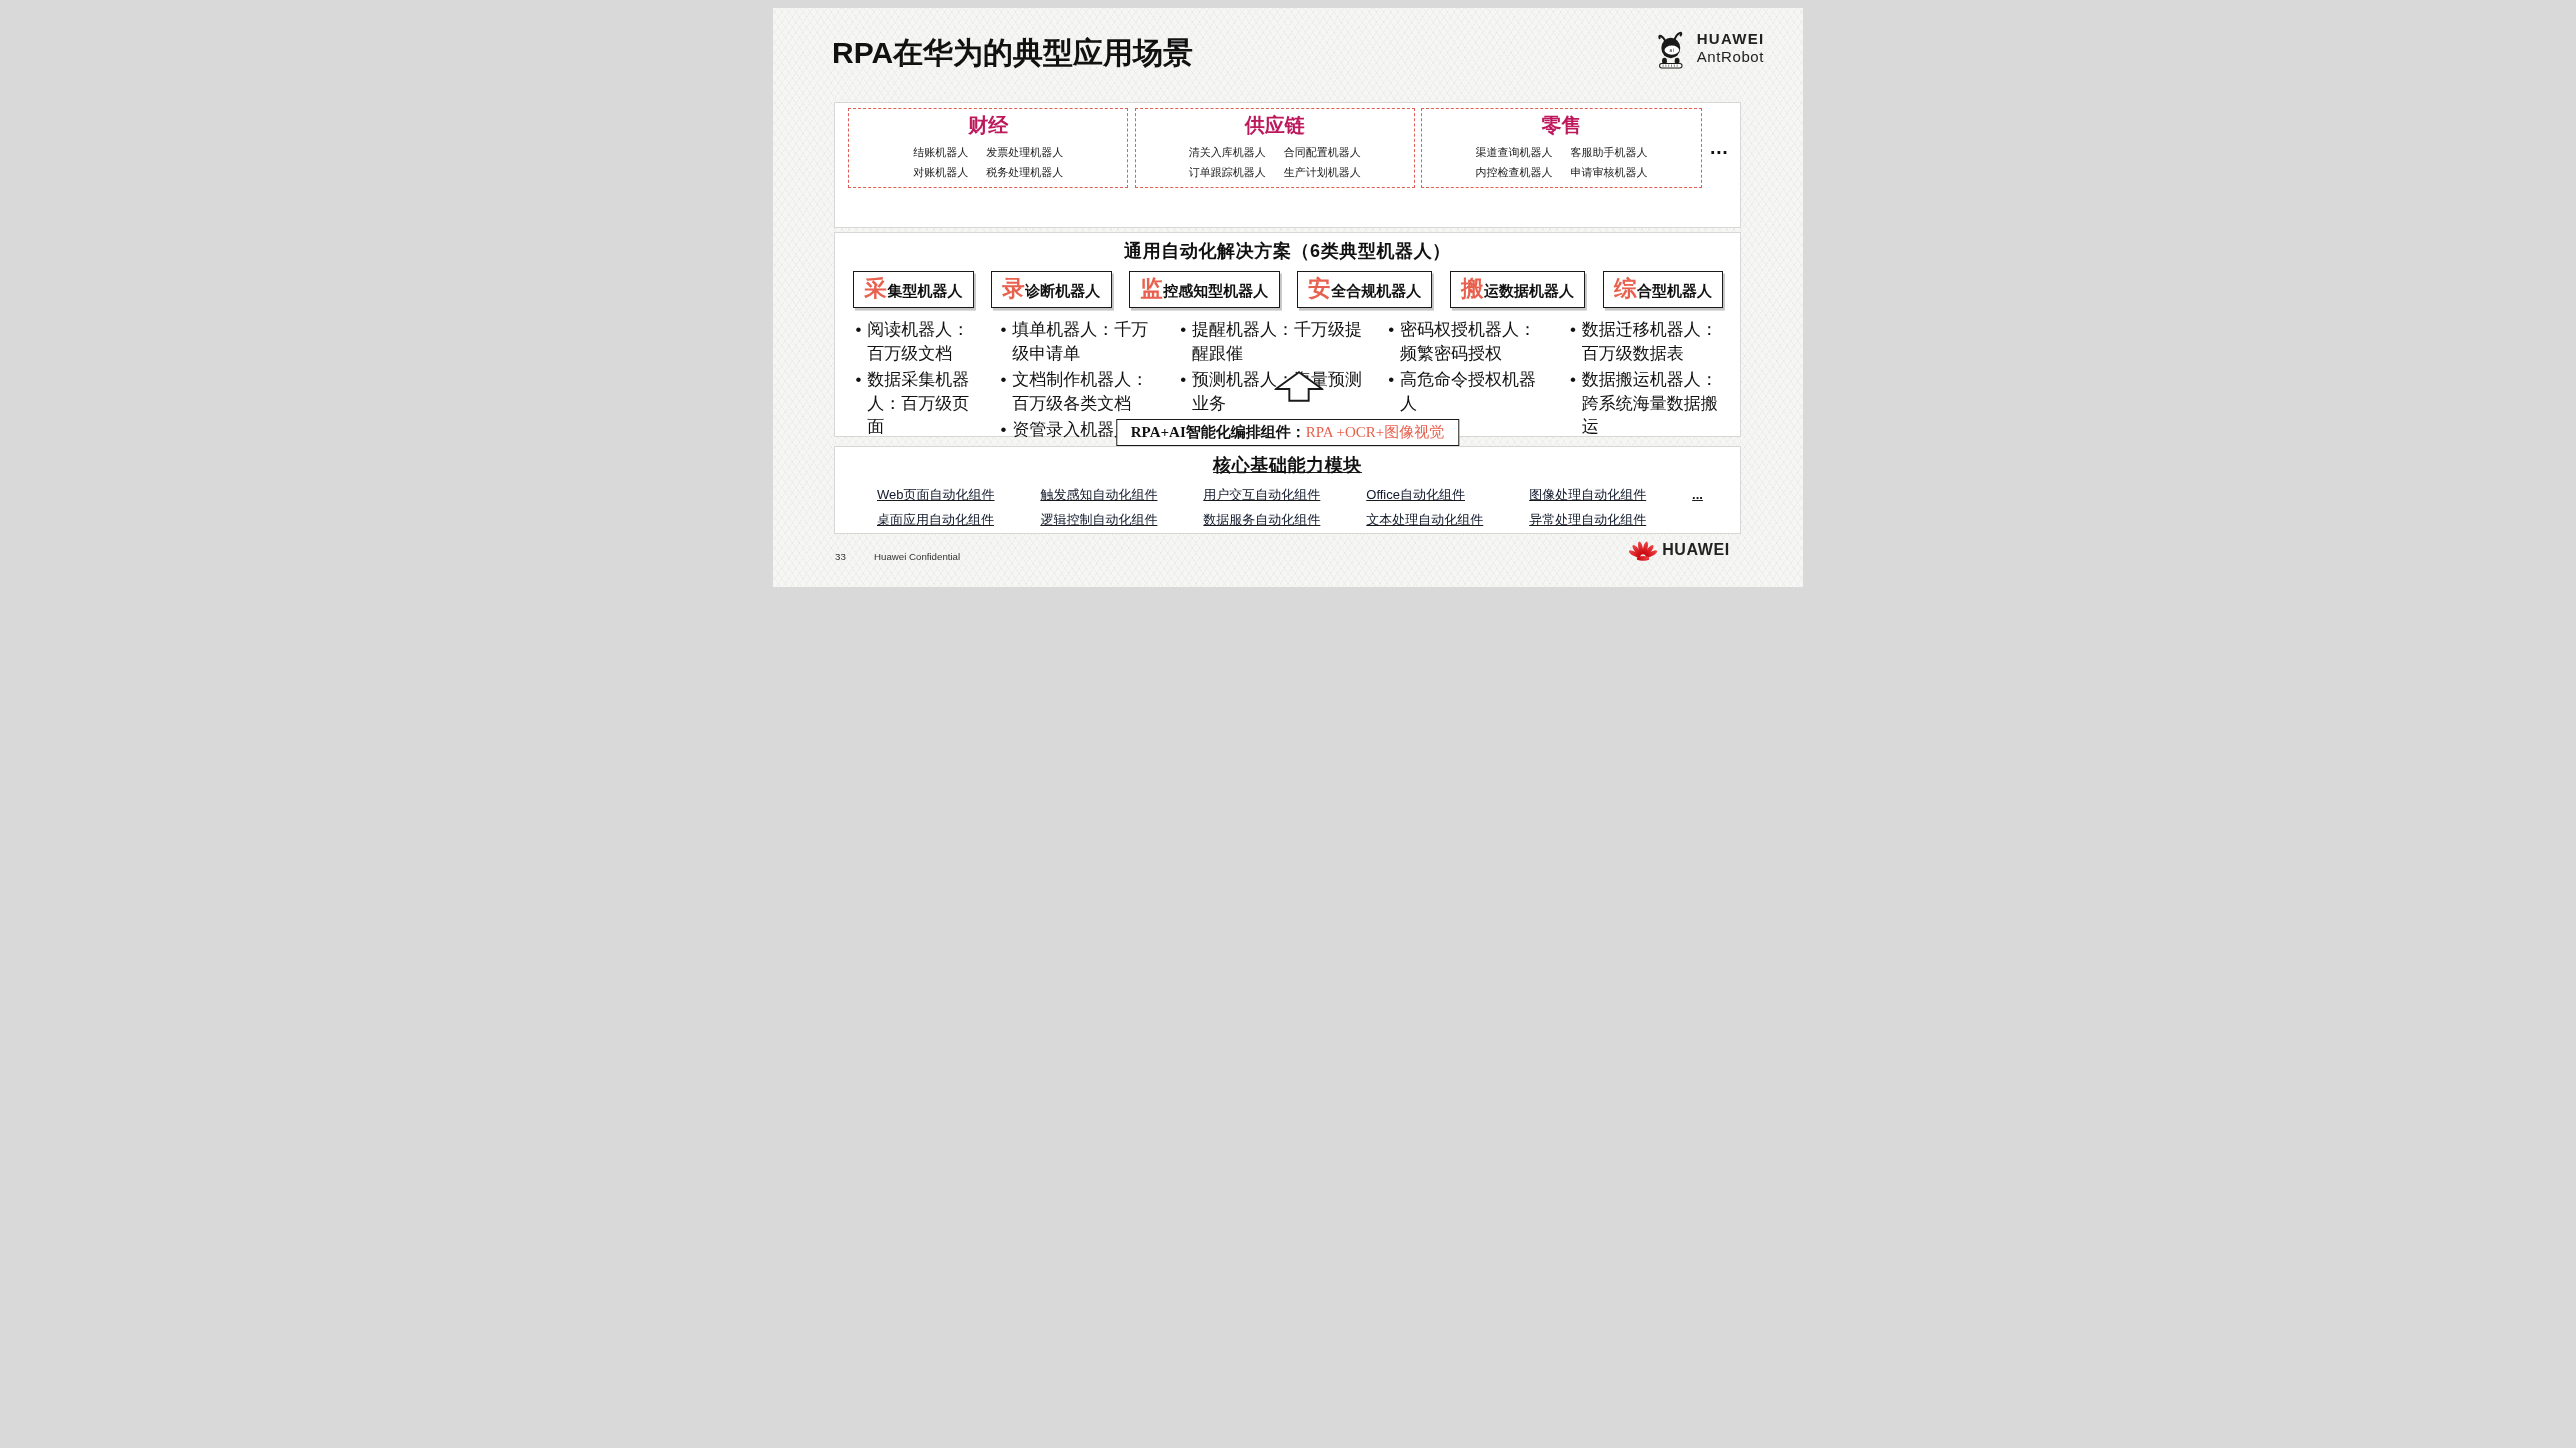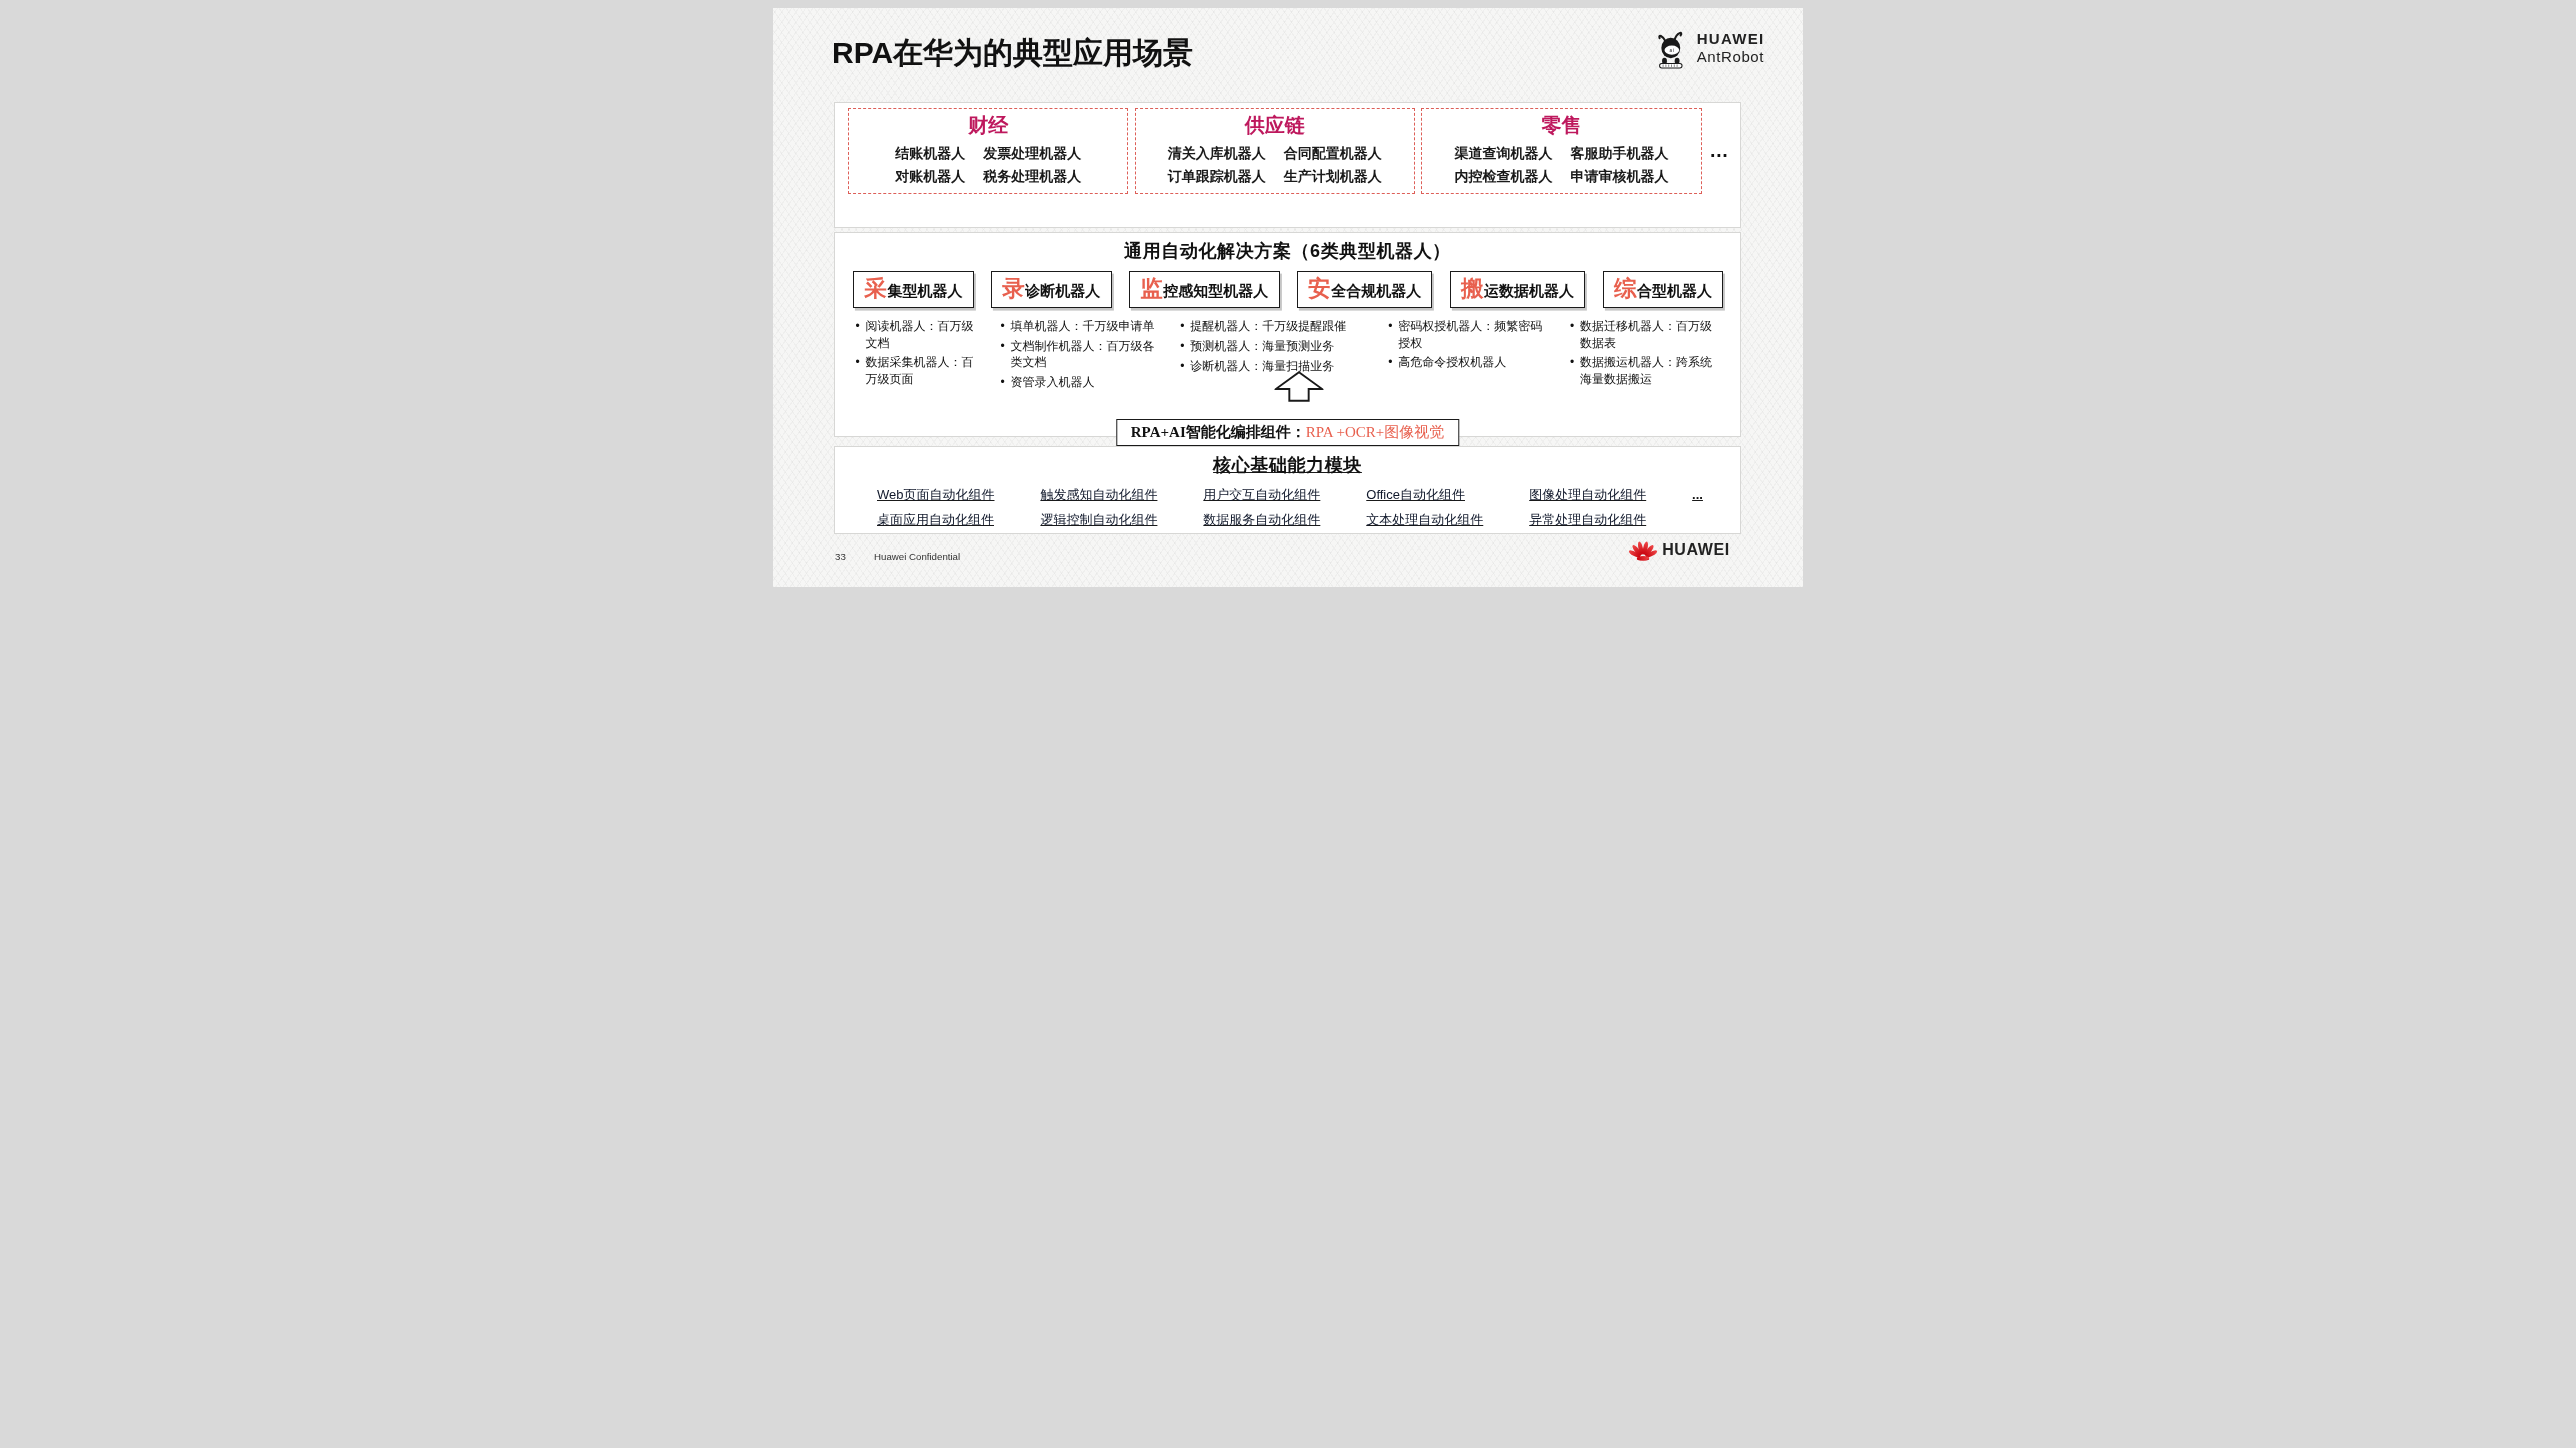--- a/index.html
+++ b/index.html
@@ -28,7 +28,7 @@
   .biz-row{display:flex;align-items:stretch;gap:6.4px;padding:5.2px 9px 0 13px;}
   .biz-box{flex:1;border:1.3px dashed #dd5f58;padding:2.6px 5.2px 6.4px;display:flex;flex-direction:column;align-items:center;box-sizing:border-box;}
   .biz-box-title{font-size:20px;font-weight:800;color:#be185d;}
-  .biz-grid{display:grid;grid-template-columns:auto auto;column-gap:18px;row-gap:5.8px;margin-top:5.8px;font-size:14px;font-weight:700;color:#1a1a1a;}
+  .biz-grid{display:grid;grid-template-columns:auto auto;column-gap:18px;row-gap:5.8px;margin-top:5.8px;font-size:11px;font-weight:400;color:#1a1a1a;}
   .more-dots{width:23px;display:flex;align-items:center;justify-content:center;font-size:19.3px;font-weight:800;color:#111;letter-spacing:1.3px;}
   
   .panel2{top:224px;height:205px;}

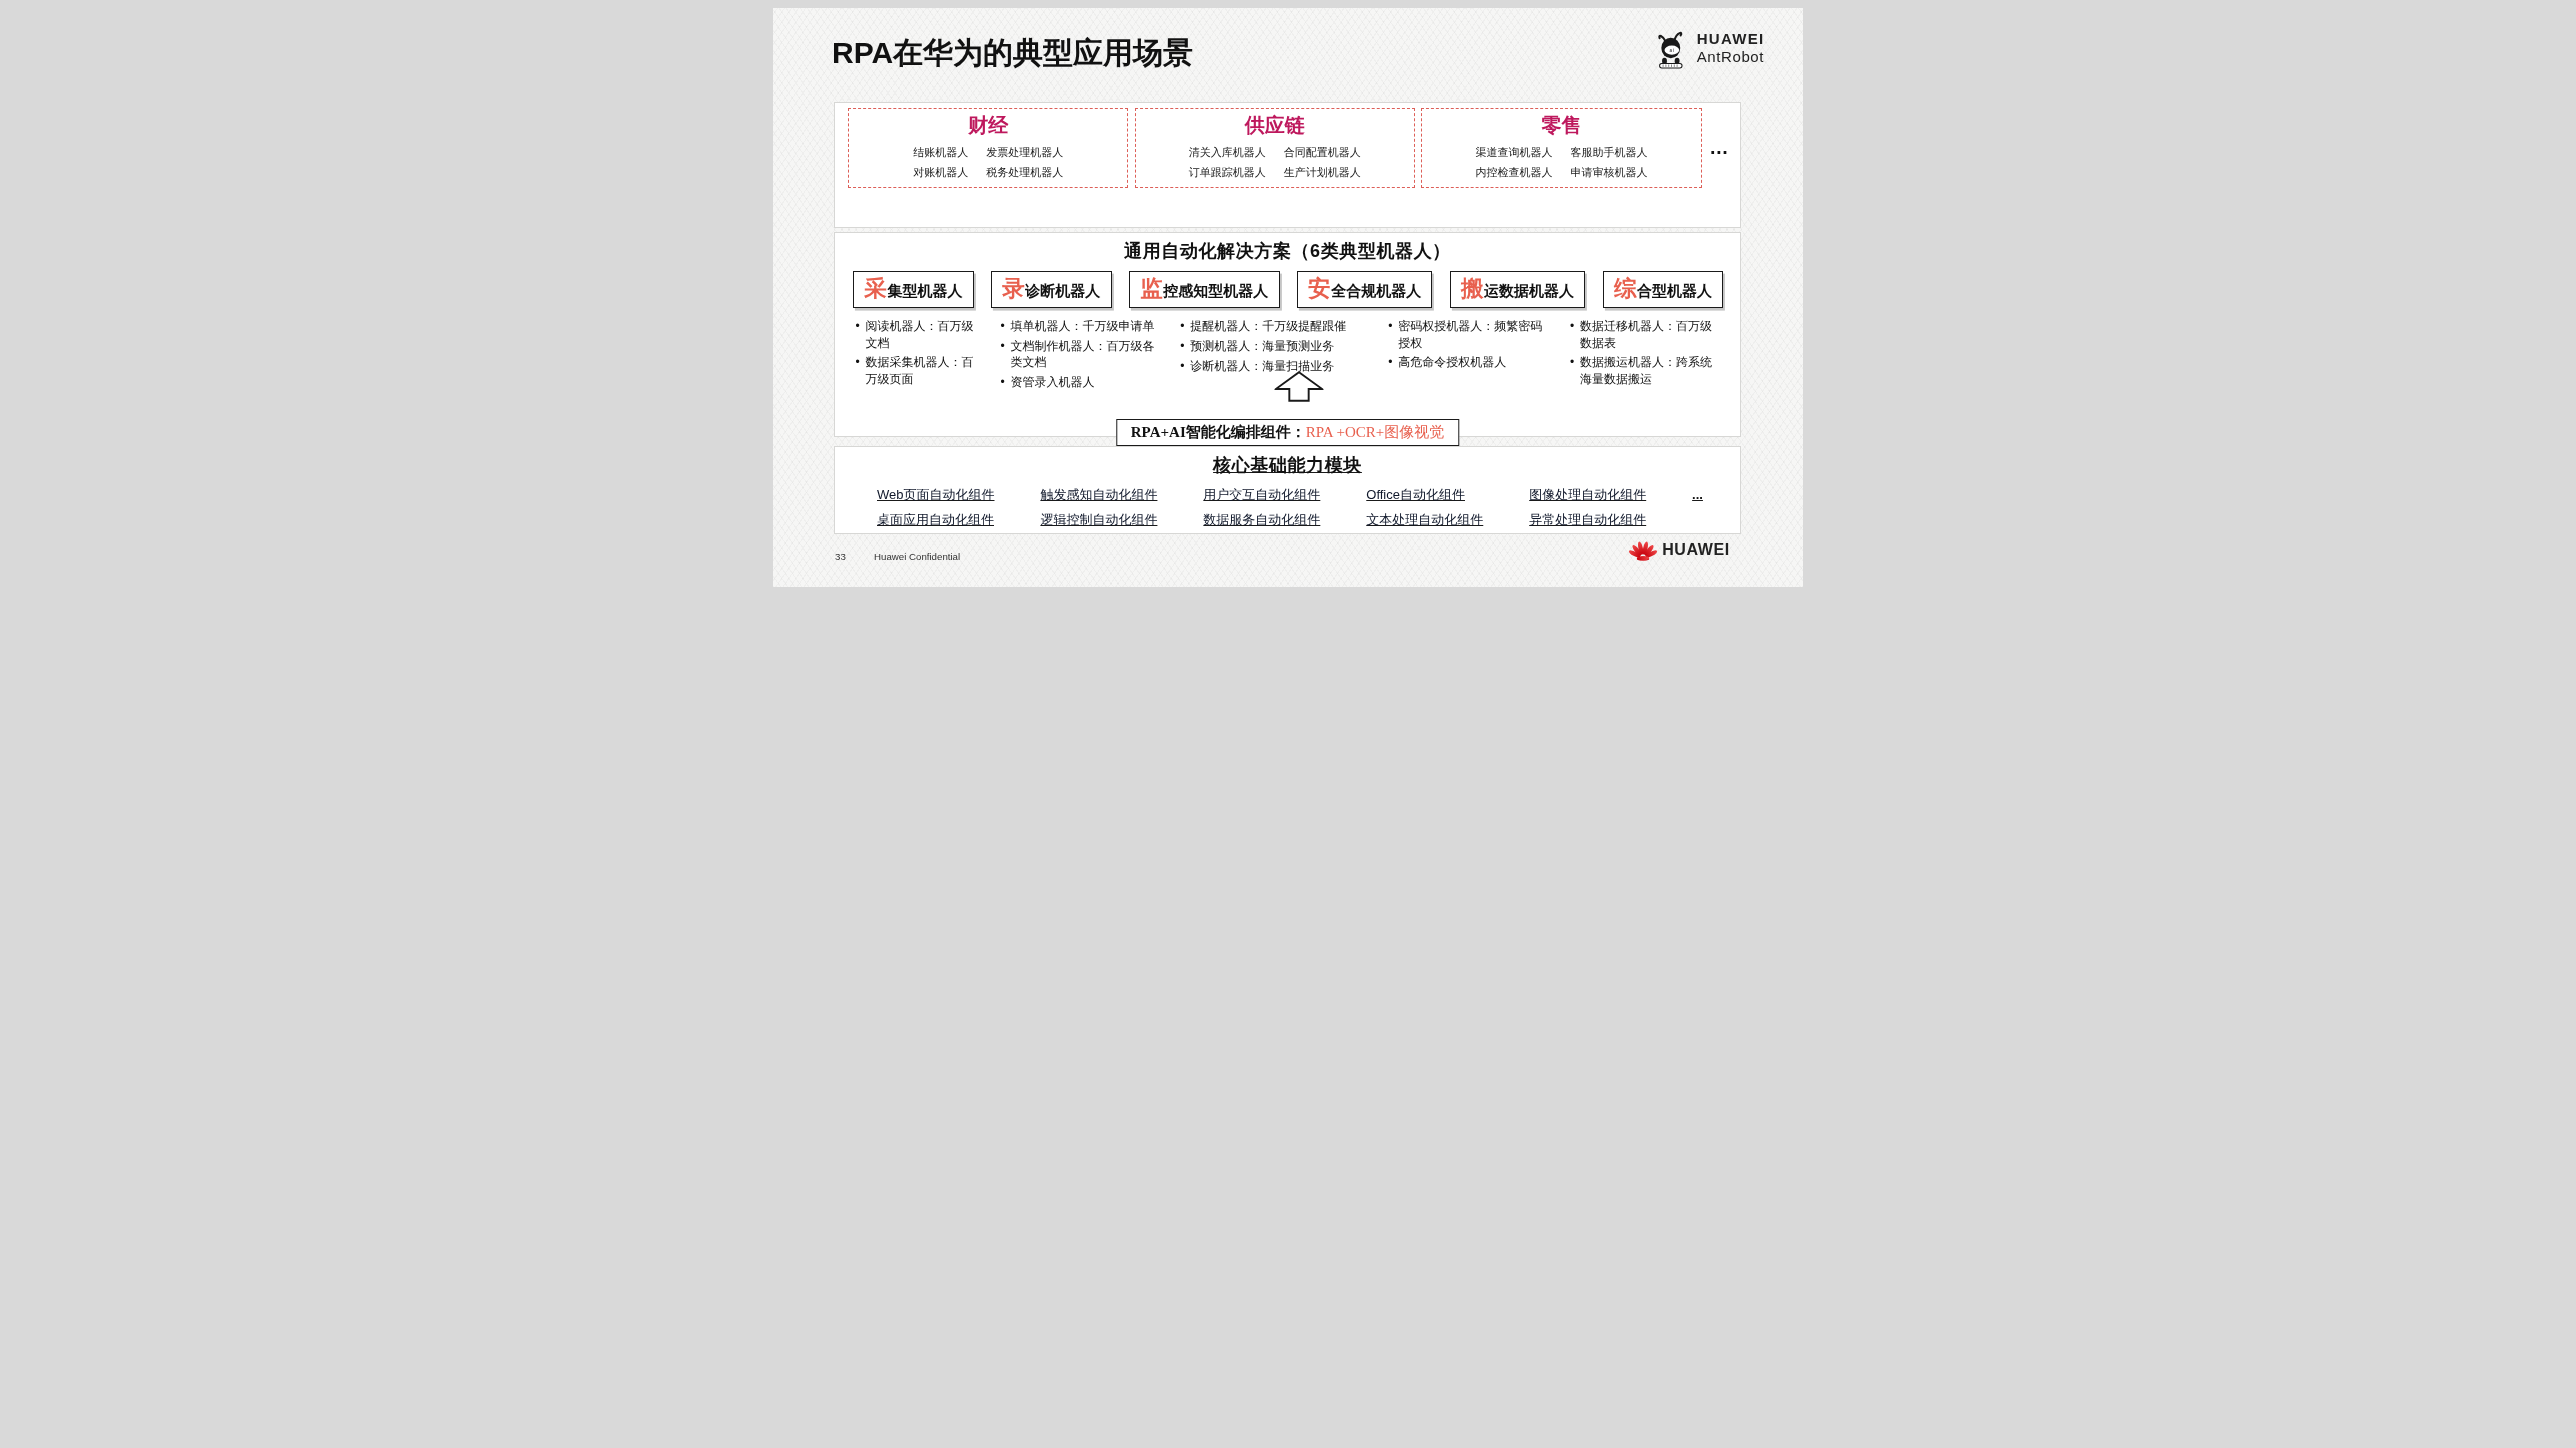--- a/index.html
+++ b/index.html
@@ -37,7 +37,7 @@
     padding:0.6px 10.3px 3.2px;white-space:nowrap;font-weight:800;font-size:15px;display:flex;align-items:baseline;color:#111;}
   .type-box .hl{color:#e8604e;font-size:22.5px;font-weight:800;margin-right:0.6px;}
   .bullets-row{display:flex;justify-content:space-between;padding:10.3px 22px 0 20.6px;}
-  .bullets-row ul{margin:0;padding:0;list-style:none;font-size:12px;line-height:1.38;font-weight:500;color:#111;}
+  .bullets-row ul{margin:0;padding:0;list-style:none;font-size:17px;line-height:1.38;font-weight:500;color:#111;}
   .bullets-row li{display:flex;margin-bottom:3.2px;}
   .bullets-row li::before{content:"\2022";margin-right:5.8px;flex:0 0 auto;}
   .bcol0{width:121px;} .bcol1{width:156px;} .bcol2{width:184px;} .bcol3{width:158px;} .bcol4{width:148px;}

